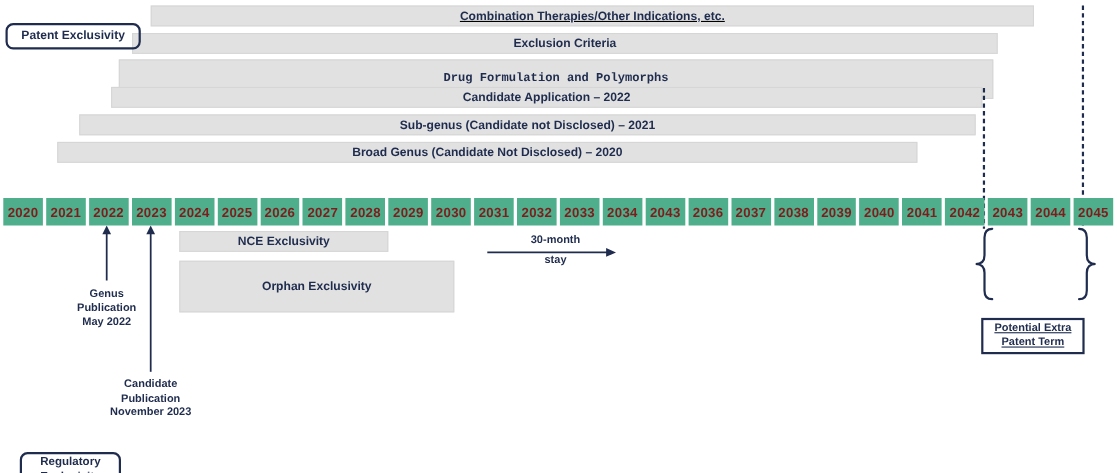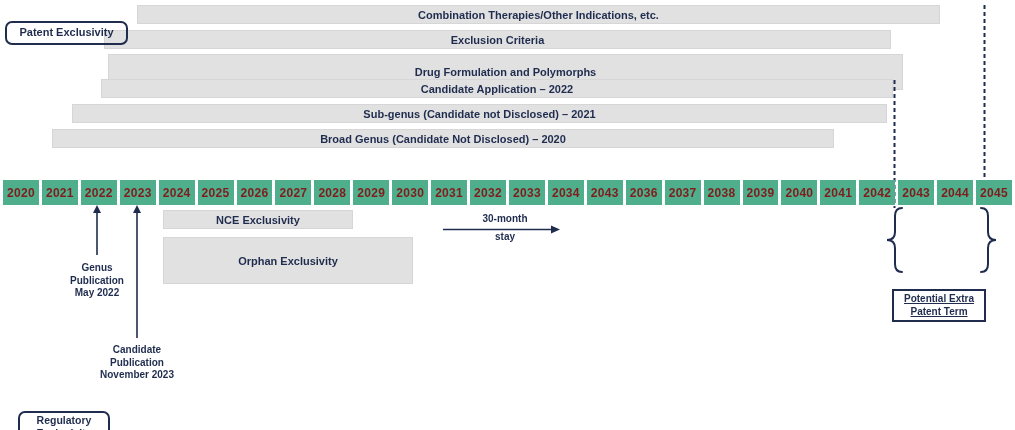--- a/index.html
+++ b/index.html
@@ -89,7 +89,7 @@
     <div>Exclusivity</div>
   </div>
 
-  <div class="pbar" style="left: 137px; top: 5px; width: 803px; height: 19px;">
+  <div class="pbar" style="left: 137px; top: 5px; width: 803px; height: 19px; text-decoration: underline;">
     <span>Combination Therapies/Other Indications, etc.</span>
   </div>
   <div class="pbar" style="left: 104px; top: 30px; width: 787px; height: 19px;">

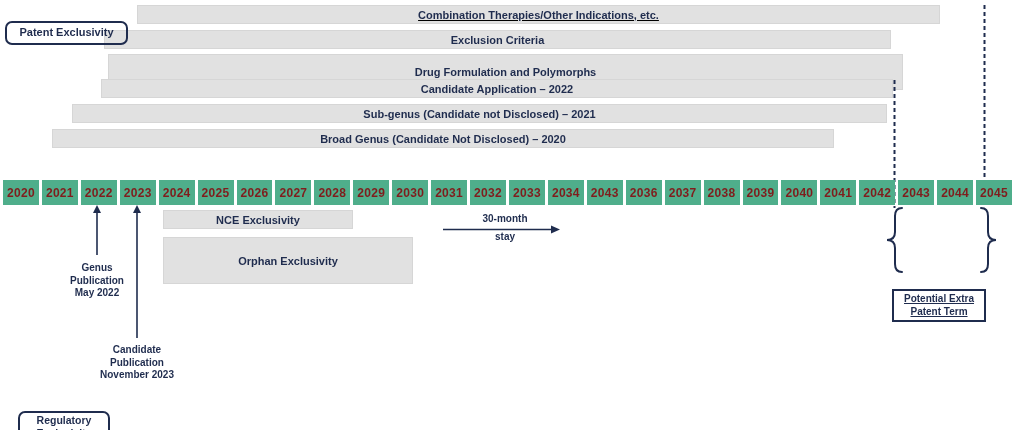--- a/index.html
+++ b/index.html
@@ -92,7 +92,7 @@
   <div class="pbar" style="left: 137px; top: 5px; width: 803px; height: 19px; text-decoration: underline;">
     <span>Combination Therapies/Other Indications, etc.</span>
   </div>
-  <div class="pbar" style="left: 104px; top: 30px; width: 787px; height: 19px;">
+  <div class="pbar" style="left: 120px; top: 30px; width: 787px; height: 19px;">
     <span>Exclusion Criteria</span>
   </div>
   <div class="pbar" style="left: 108px; top: 54px; width: 795px; height: 36px;">

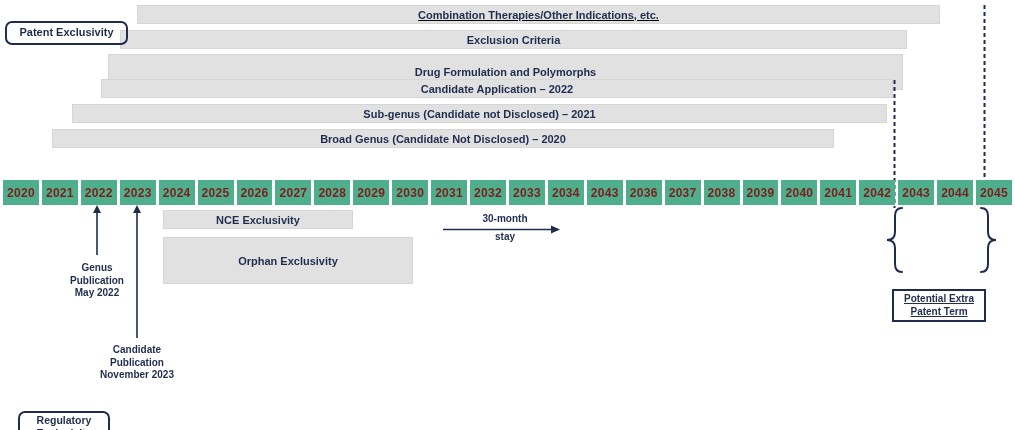--- a/index.html
+++ b/index.html
@@ -95,7 +95,7 @@
   <div class="pbar" style="left: 120px; top: 30px; width: 787px; height: 19px;">
     <span>Exclusion Criteria</span>
   </div>
-  <div class="pbar" style="left: 108px; top: 54px; width: 795px; height: 36px;">
+  <div class="pbar" style="left: 108px; top: 54px; width: 795px; height: 36px; font-family: Liberation Mono, monospace;">
     <span>Drug Formulation and Polymorphs</span>
   </div>
   <div class="pbar" style="left: 101px; top: 79px; width: 792px; height: 19px; justify-content: center;">

